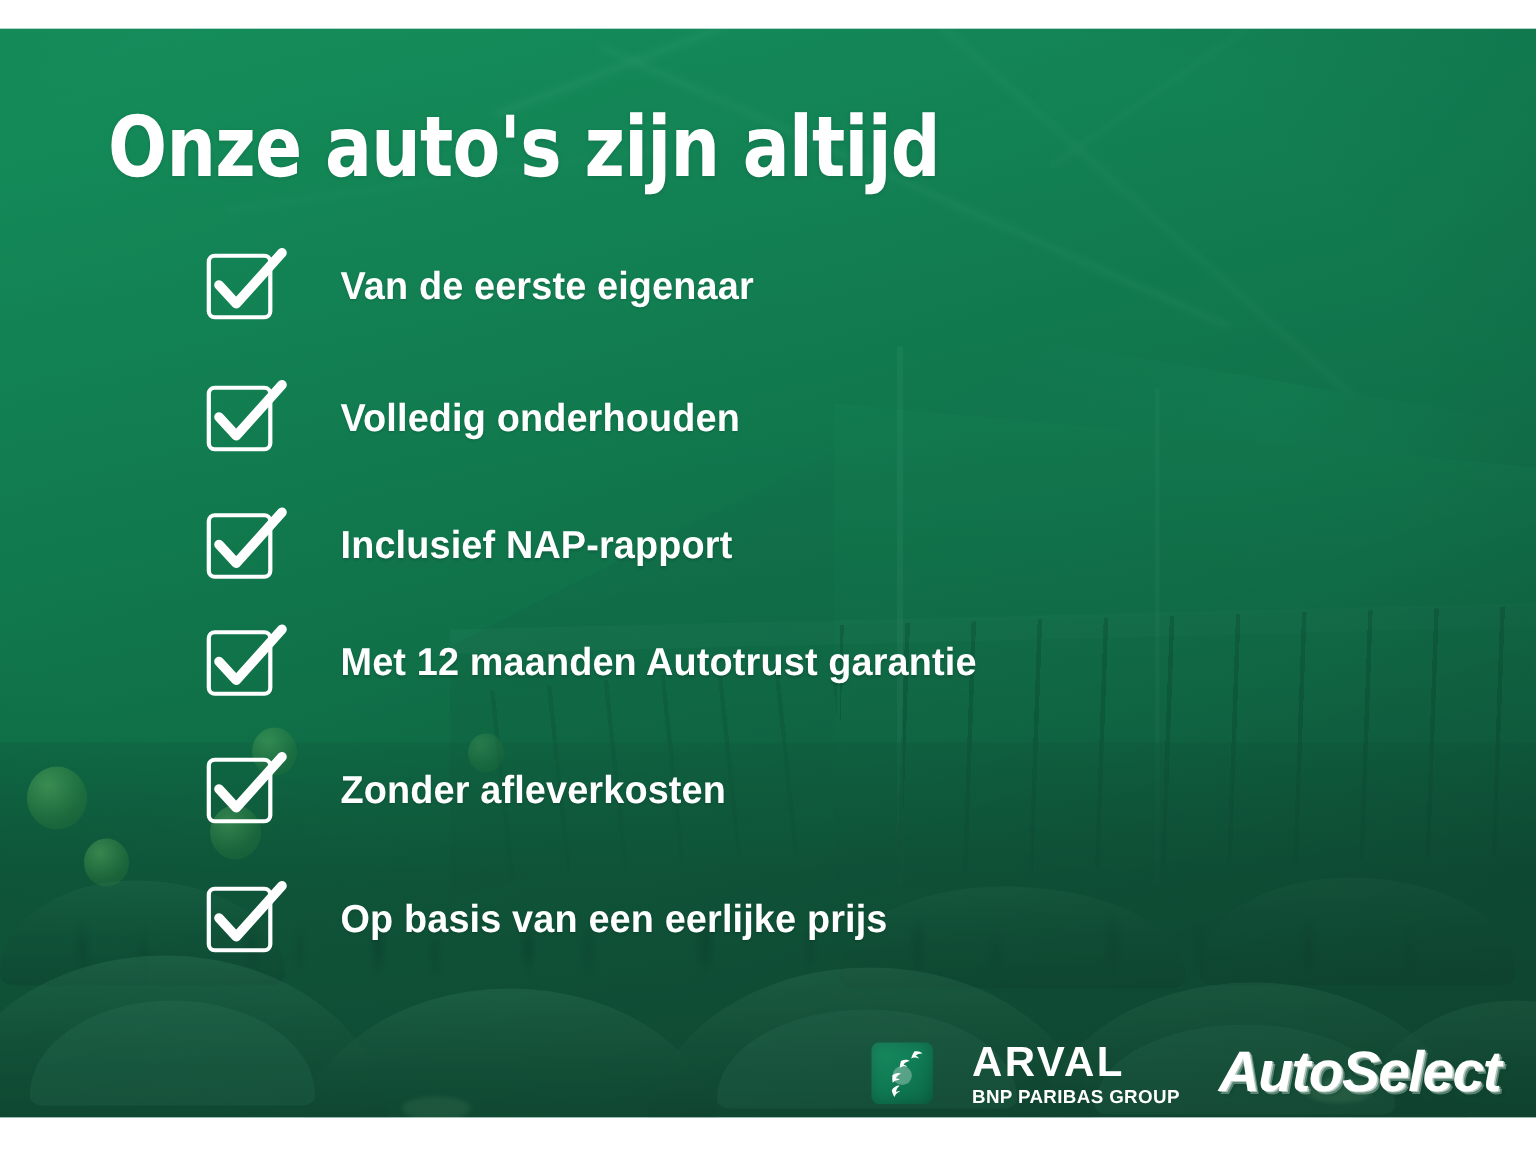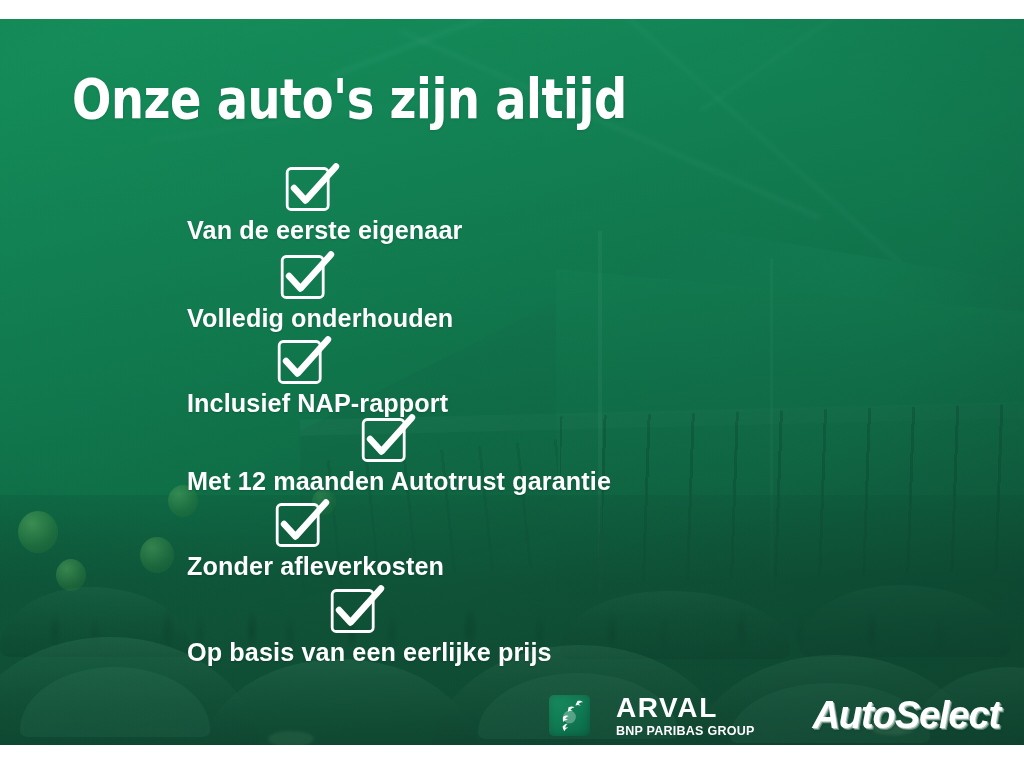--- a/index.html
+++ b/index.html
@@ -196,8 +196,8 @@
 
   .list { position:absolute; left:0; top:0; width:1024px; }
   .item {
-    position:absolute; left:150px;
-    display:flex; align-items:center; height:58px;flex-direction:column;
+    position:absolute; left:136px;
+    display:flex; align-items:center; height:58px;
   }
   .item-0 { top:161px; }
   .item-1 { top:249px;text-align:center; }

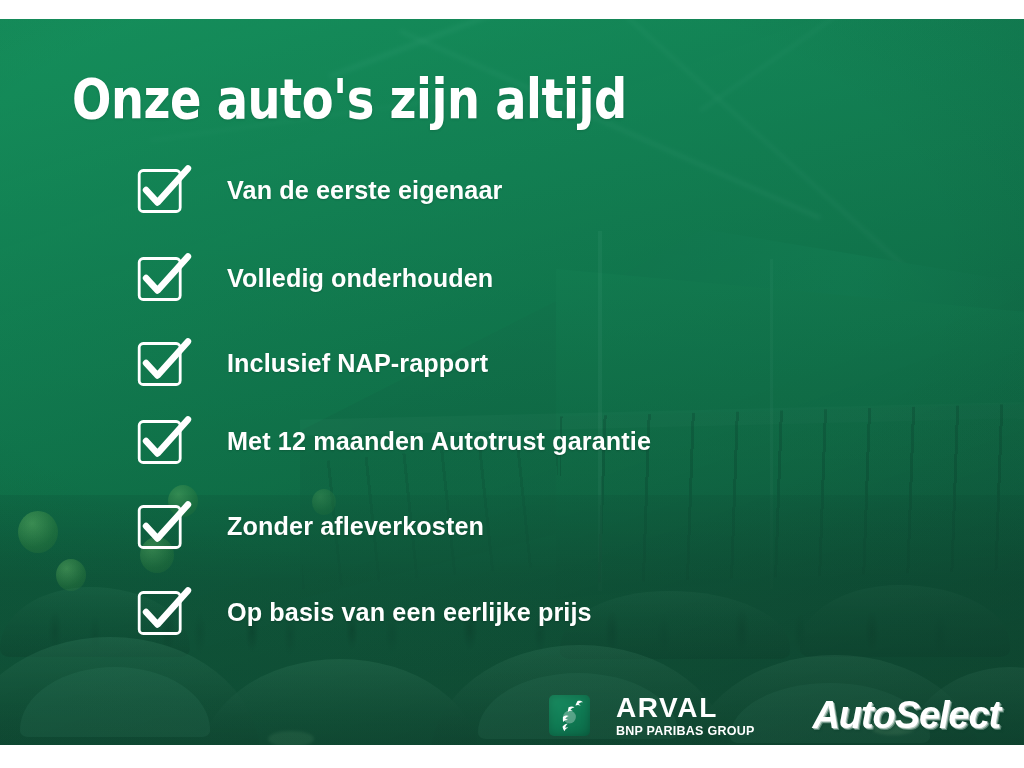--- a/index.html
+++ b/index.html
@@ -253,7 +253,6 @@
       2px 2px 0 rgba(180,210,195,.45),
       3px 3px 2px rgba(10,60,44,.35);
     white-space:nowrap;
-    margin-left:32px;
   }
 </style>
 </head>

